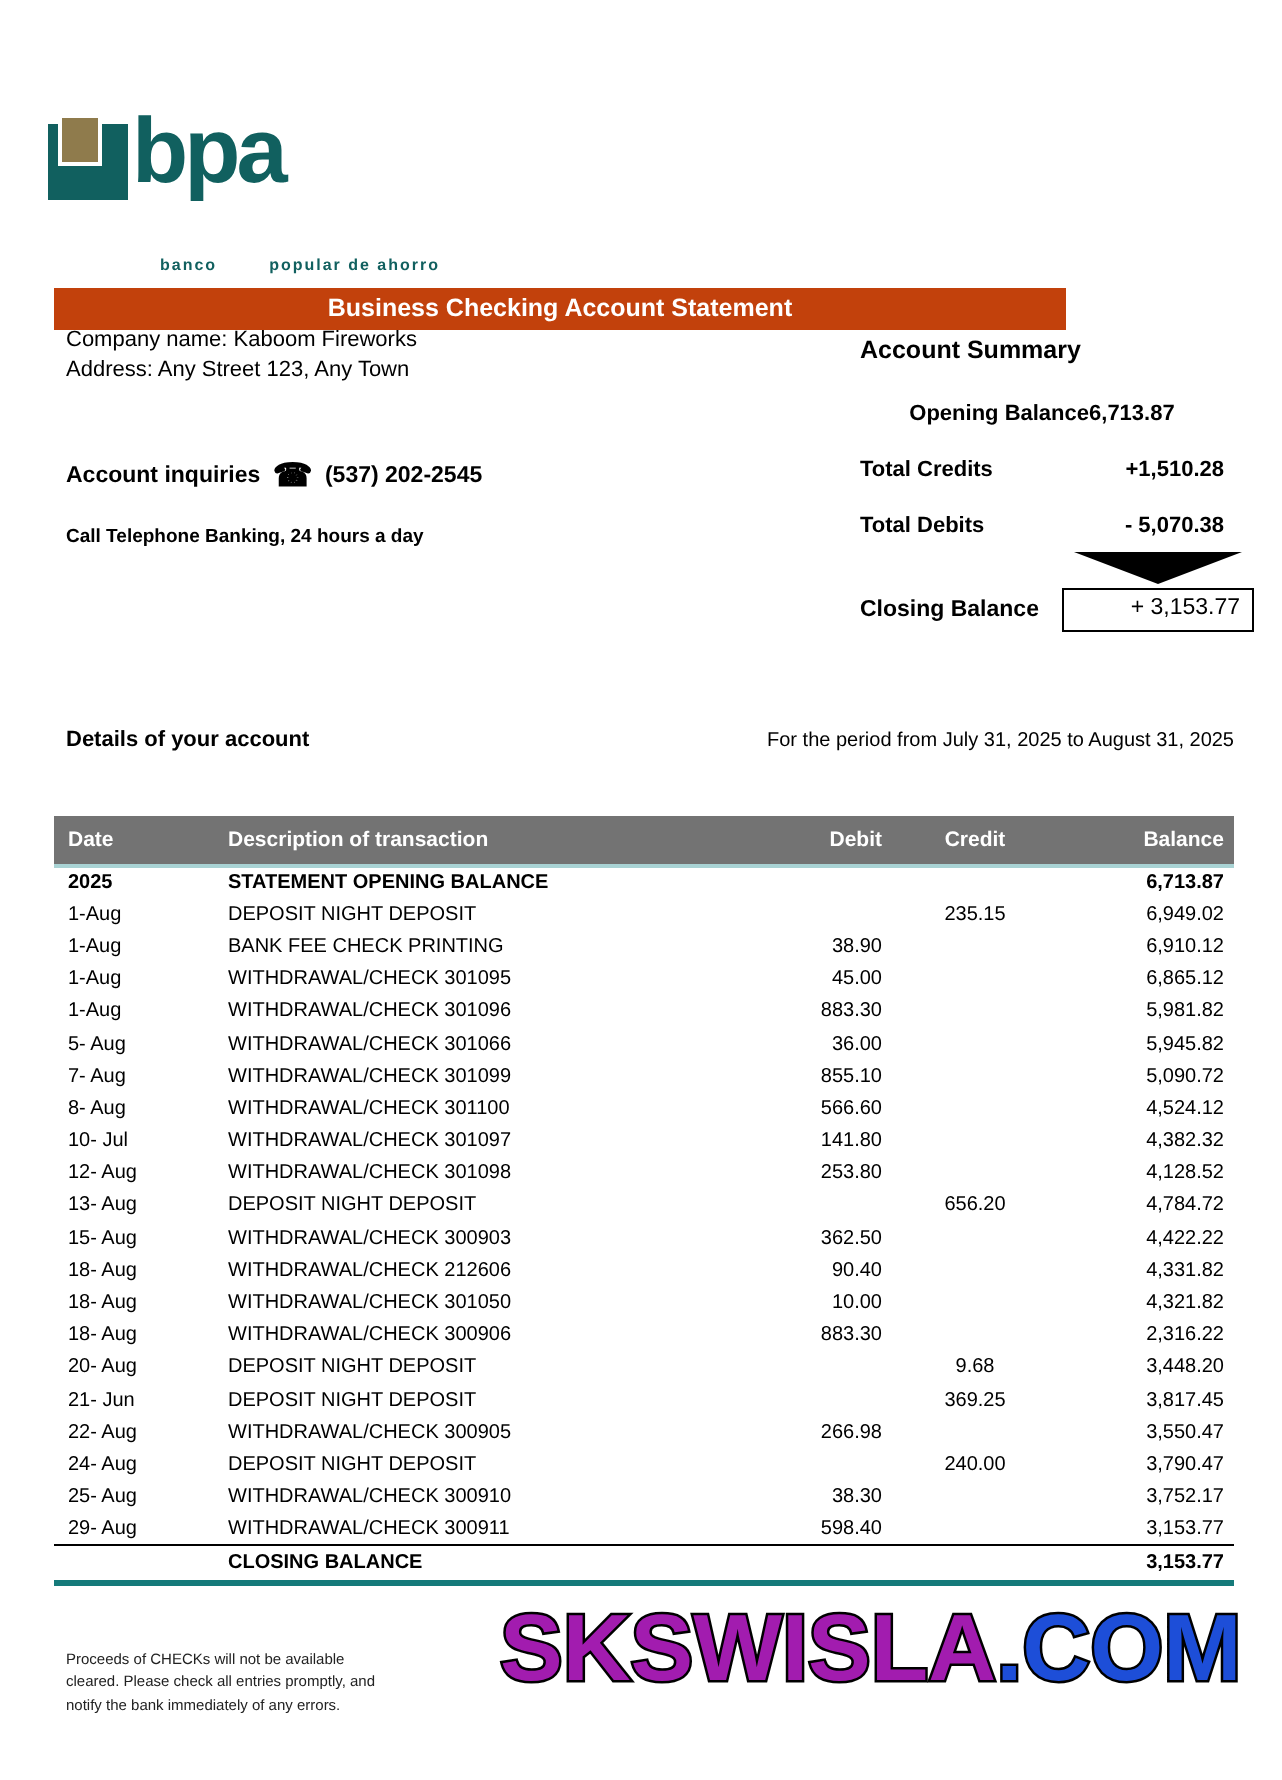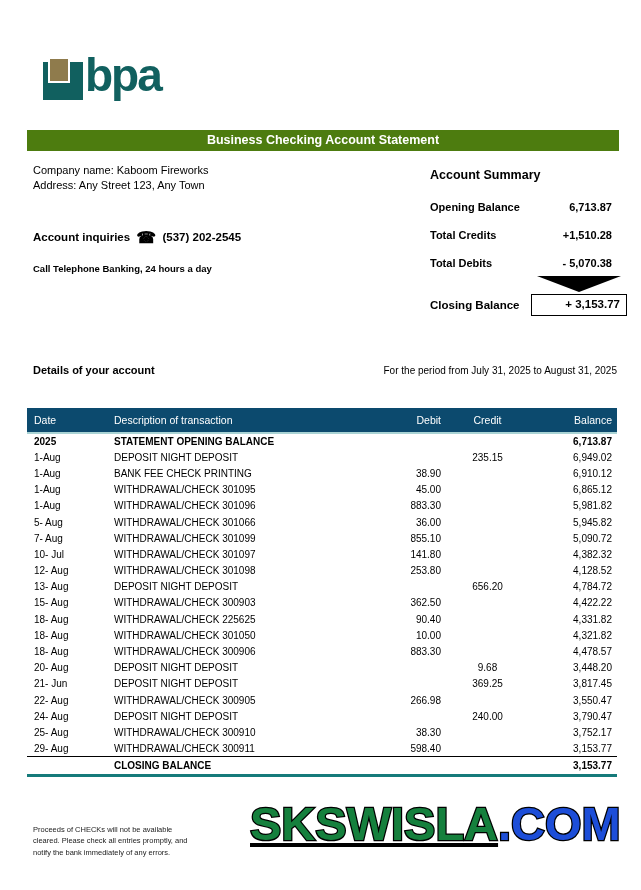--- a/index.html
+++ b/index.html
@@ -8,7 +8,7 @@
   #page { position:relative; width:641px; height:890px; background:#fff; margin:0 auto; overflow:hidden; }
 
   
-  .logo { position:absolute; left:43px; top:54px; width:220px; height:52px;padding-left:23px; }
+  .logo { position:absolute; left:24px; top:54px; width:220px; height:52px;padding-left:23px; }
   .logo-mark { position:absolute; left:0; top:8px; width:40px; height:38px; background:#11605f; }
   .logo-mark-inner { position:absolute; left:5px; top:-5px; width:22px; height:26px; background:#8f7b4c; border:2px solid #fff; }
   .logo-text { position:absolute; left:42px; top:-2px; font-size:46px; font-weight:bold; letter-spacing:-2px; color:#11605f; line-height:46px; }

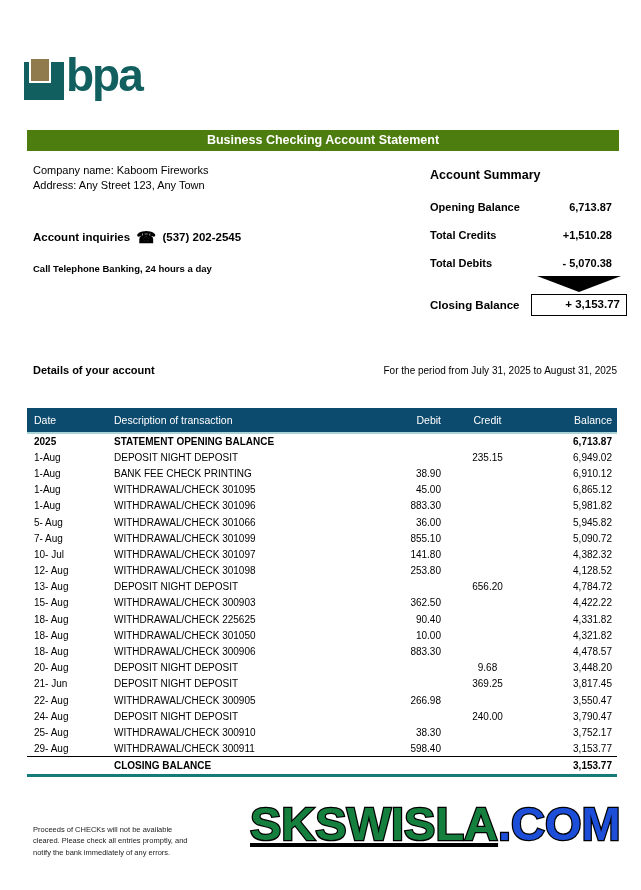--- a/index.html
+++ b/index.html
@@ -15,7 +15,7 @@
   .logo-sub { position:absolute; left:56px; top:46px; display:flex; gap:26px; font-size:8px; font-weight:bold; letter-spacing:1px; color:#11605f;margin-top:28px; }
 
   
-  .title-bar { position:absolute; left:27px; top:130px; width:592px; height:21px; background:#4d7c0f; color:#fff; font-size:12.5px; font-weight:bold; text-align:center; line-height:21px; }
+  .title-bar { position:absolute; left:27px; top:144px; width:506px; height:21px; background:#c2410c; color:#fff; font-size:12.5px; font-weight:bold; text-align:center; line-height:21px; }
 
   
   .company { position:absolute; left:33px; top:163px; font-size:11px; font-weight:normal; line-height:1.35; }

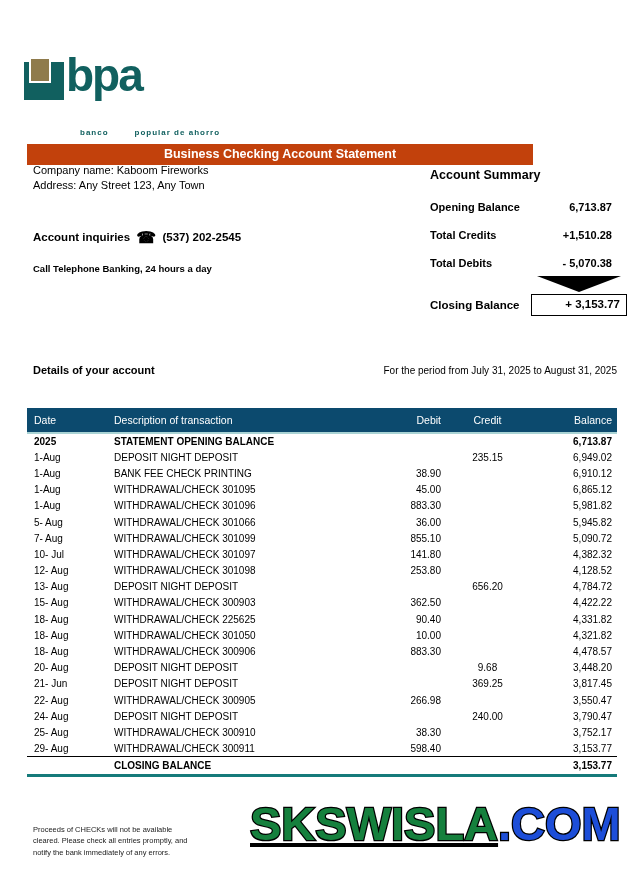--- a/index.html
+++ b/index.html
@@ -27,7 +27,7 @@
   .summary { position:absolute; left:430px; top:168px; width:182px; }
   .summary-heading { font-size:12.5px; font-weight:bold; }
   .sum-row { position:absolute; left:0; width:182px; display:flex; justify-content:space-between; font-size:11px; font-weight:bold; }
-  .sum-row.r0 { top:33px; } .sum-row.r1 { top:61px; } .sum-row.r2 { top:89px; }
+  .sum-row.r0 { top:33px;justify-content:center; } .sum-row.r1 { top:61px; } .sum-row.r2 { top:89px; }
 
   .arrow-down { position:absolute; left:537px; top:276px; width:0; height:0; border-left:42px solid transparent; border-right:42px solid transparent; border-top:16px solid #000; }
   .closing-label { position:absolute; left:430px; top:299px; font-size:11.5px; font-weight:bold; }

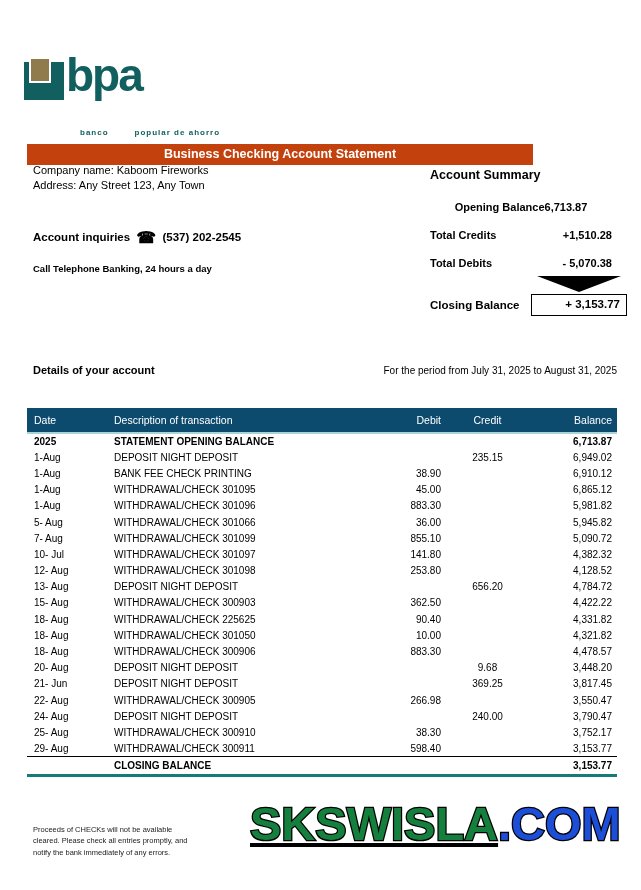--- a/index.html
+++ b/index.html
@@ -31,7 +31,7 @@
 
   .arrow-down { position:absolute; left:537px; top:276px; width:0; height:0; border-left:42px solid transparent; border-right:42px solid transparent; border-top:16px solid #000; }
   .closing-label { position:absolute; left:430px; top:299px; font-size:11.5px; font-weight:bold; }
-  .closing-box { position:absolute; left:531px; top:294px; width:96px; height:22px; border:1.5px solid #000; font-size:11.5px; font-weight:bold; text-align:right; line-height:19px; padding-right:6px; }
+  .closing-box { position:absolute; left:531px; top:294px; width:96px; height:22px; border:1.5px solid #000; font-size:11.5px; font-weight:normal; text-align:right; line-height:19px; padding-right:6px; }
 
   
   .details-heading { position:absolute; left:33px; top:364px; font-size:11px; font-weight:bold; }

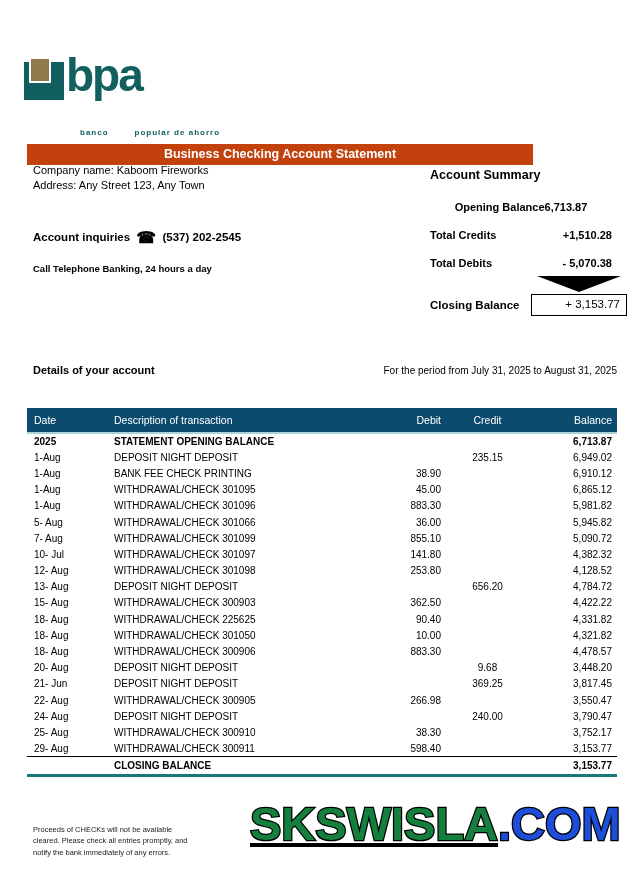--- a/index.html
+++ b/index.html
@@ -40,7 +40,7 @@
   
   .tbl-wrap { position:absolute; left:27px; top:408px; width:590px; }
   table { border-collapse:collapse; width:590px; table-layout:fixed; }
-  thead th { background:#0c4a6e; color:#fff; font-size:10.5px; font-weight:normal; height:25px; border-bottom:2px solid #a9d3d4; padding:0 4px; }
+  thead th { background:#737373; color:#fff; font-size:10.5px; font-weight:bold; height:25px; border-bottom:2px solid #a9d3d4; padding:0 4px; }
   th.c-date, td.c-date { width:83px; text-align:left; padding-left:7px; }
   th.c-desc, td.c-desc { width:237px; text-align:left; }
   th.c-debit, td.c-debit { width:98px; text-align:right; }

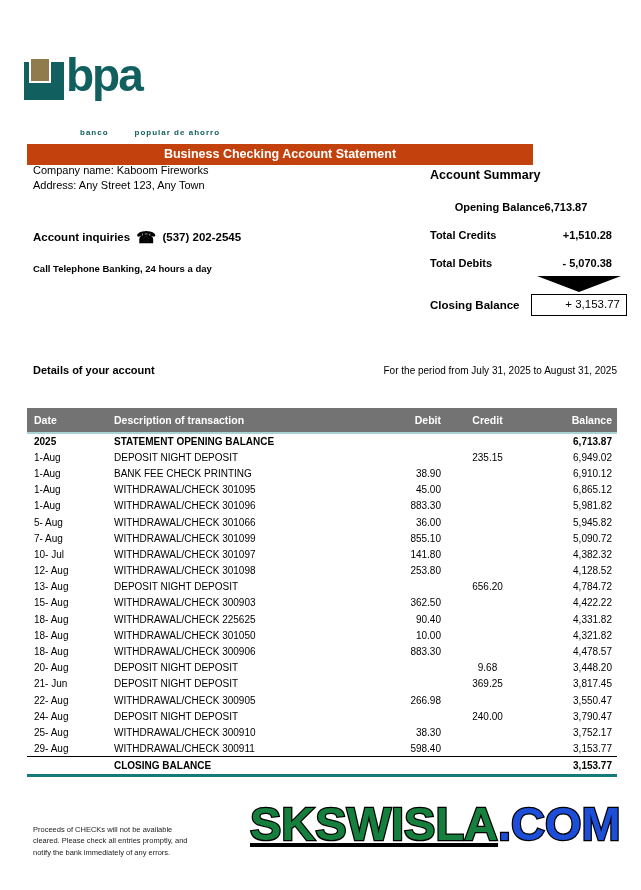--- a/index.html
+++ b/index.html
@@ -173,6 +173,13 @@
             <td class="c-bal">5,090.72</td>
           </tr>
           <tr>
+            <td class="c-date">8- Aug</td>
+            <td class="c-desc">WITHDRAWAL/CHECK 301100</td>
+            <td class="c-debit">566.60</td>
+            <td class="c-credit"></td>
+            <td class="c-bal">4,524.12</td>
+          </tr>
+          <tr>
             <td class="c-date">10- Jul</td>
             <td class="c-desc">WITHDRAWAL/CHECK 301097</td>
             <td class="c-debit">141.80</td>

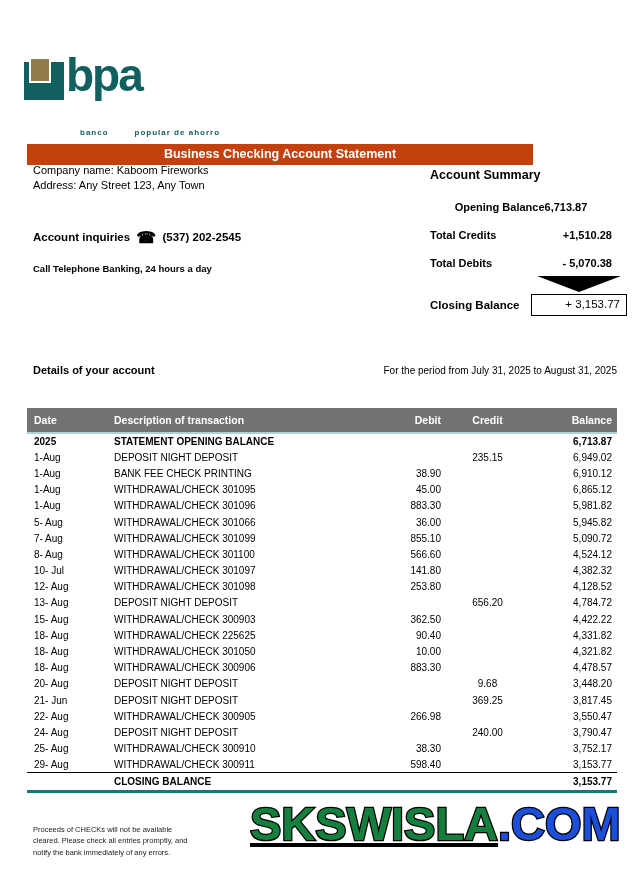--- a/index.html
+++ b/index.html
@@ -209,7 +209,7 @@
           </tr>
           <tr>
             <td class="c-date">18- Aug</td>
-            <td class="c-desc">WITHDRAWAL/CHECK 225625</td>
+            <td class="c-desc">WITHDRAWAL/CHECK 212606</td>
             <td class="c-debit">90.40</td>
             <td class="c-credit"></td>
             <td class="c-bal">4,331.82</td>

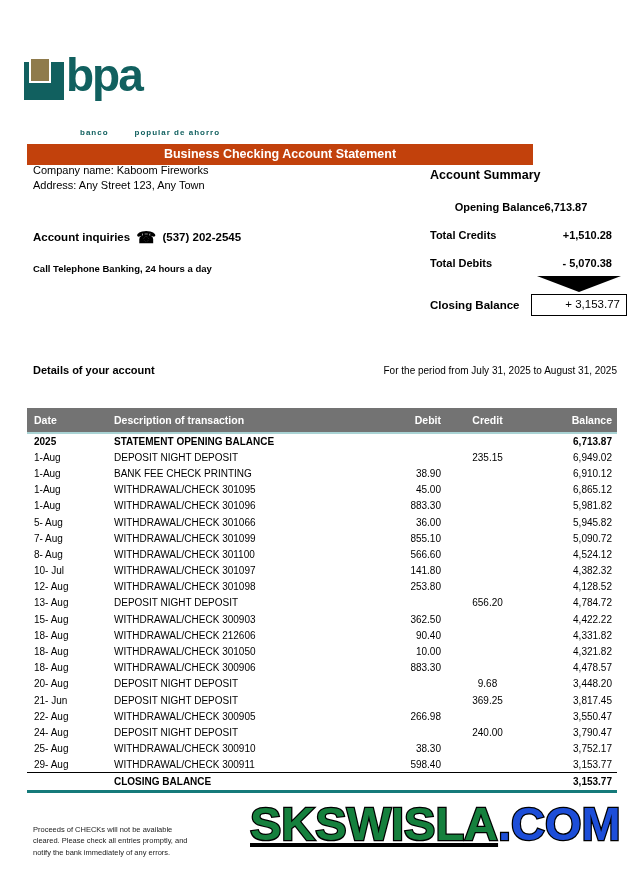--- a/index.html
+++ b/index.html
@@ -226,7 +226,7 @@
             <td class="c-desc">WITHDRAWAL/CHECK 300906</td>
             <td class="c-debit">883.30</td>
             <td class="c-credit"></td>
-            <td class="c-bal">4,478.57</td>
+            <td class="c-bal">2,316.22</td>
           </tr>
           <tr>
             <td class="c-date">20- Aug</td>

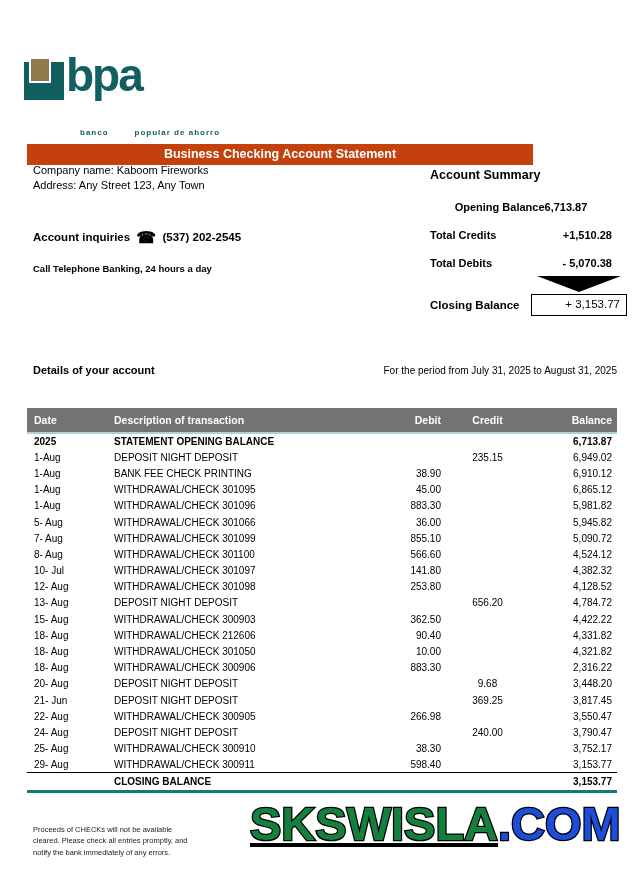--- a/index.html
+++ b/index.html
@@ -54,7 +54,7 @@
   
   .disclaimer { position:absolute; left:33px; top:824px; width:190px; font-size:7.5px; color:#222; line-height:1.5; }
   .watermark { position:absolute; left:250px; top:796px; font-size:47px; font-weight:bold; white-space:nowrap; -webkit-text-stroke:2.5px #000; paint-order:stroke fill; letter-spacing:0; }
-  .wm-red { color:#15803d;text-decoration:underline; }
+  .wm-red { color:#a21caf; }
   .wm-blue { color:#1d4ed8;margin-top:15px; }
 </style>
 </head>

